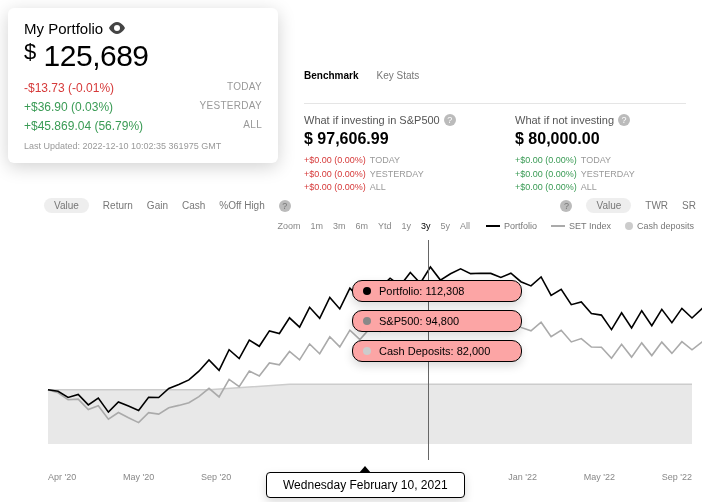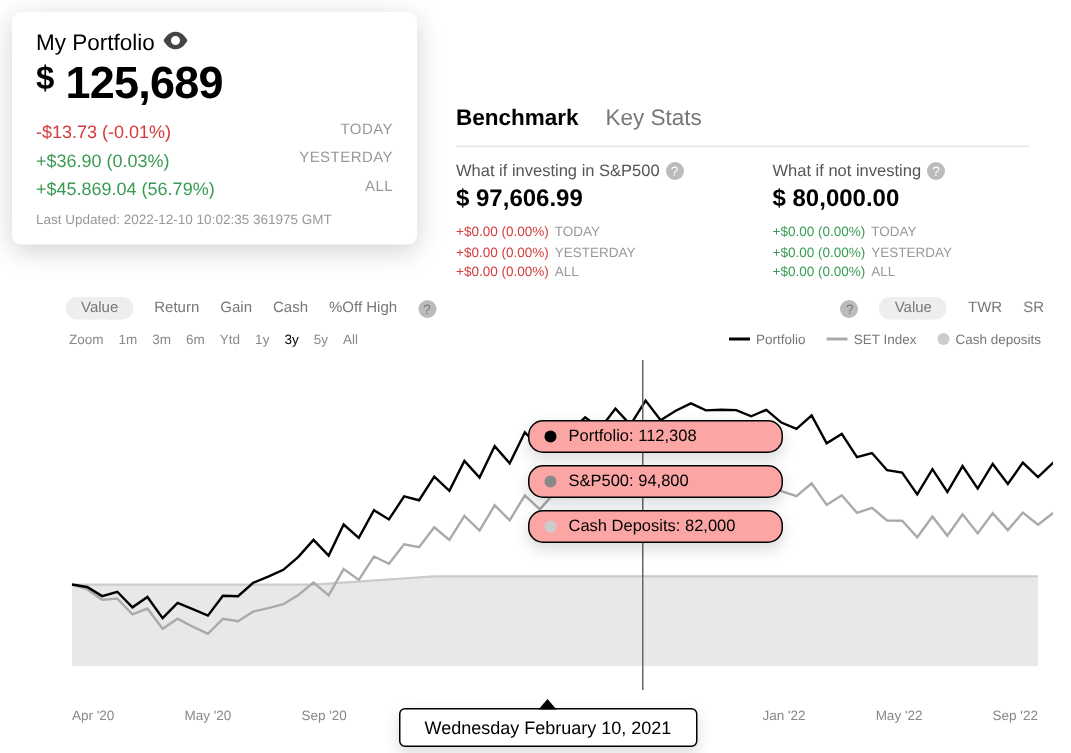--- a/index.html
+++ b/index.html
@@ -20,7 +20,7 @@
 
 .portfolio-card{position:absolute;left:8px;top:8px;width:270px;background:#fff;border-radius:6px;box-shadow:0 4px 18px rgba(0,0,0,.18);padding:12px 16px;z-index:10}
 .pf-title{font-size:15px;display:flex;align-items:flex-end;gap:6px;margin-bottom:2px}
-.pf-total{font-size:30px;font-weight:700;margin-bottom:6px;letter-spacing:-.5px}
+.pf-total{font-size:30px;font-weight:400;margin-bottom:6px;letter-spacing:-.5px}
 .pf-total .cur{font-size:22px;vertical-align:top}
 .pf-row{display:flex;justify-content:space-between;font-size:12px;line-height:1.6}
 .pf-row .lbl{font-size:10px;color:#999;letter-spacing:.3px}

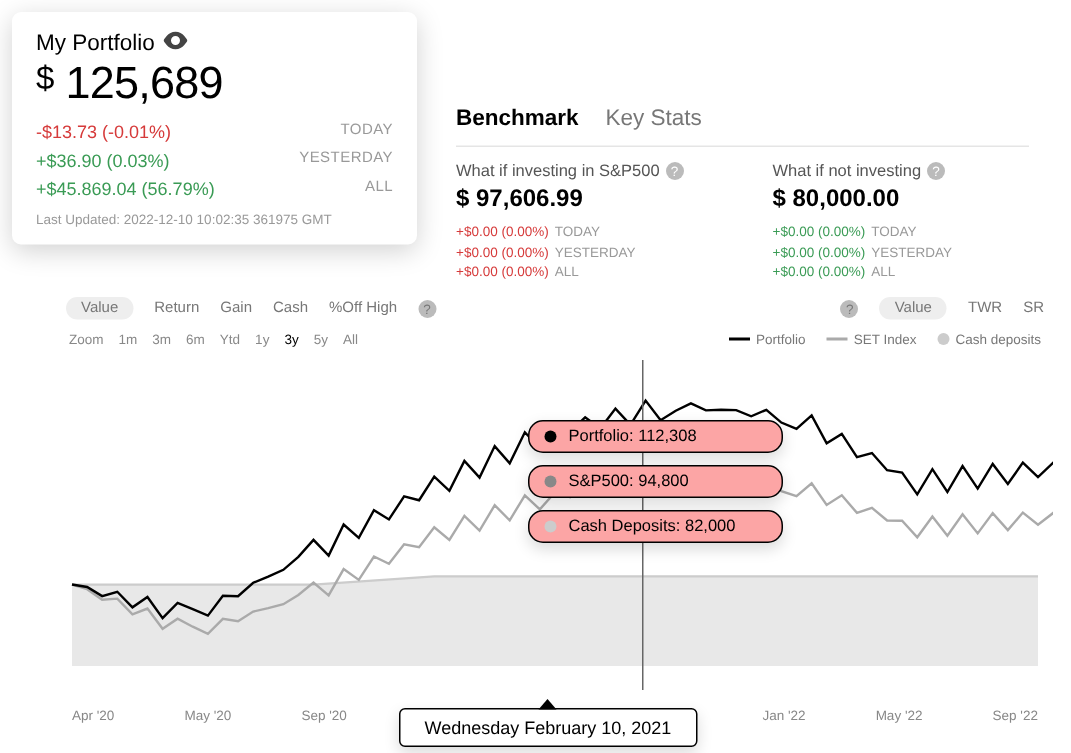--- a/index.html
+++ b/index.html
@@ -5,7 +5,7 @@
 *{box-sizing:border-box;margin:0;padding:0;font-family:-apple-system,BlinkMacSystemFont,"Segoe UI",Arial,sans-serif}
 body{width:714px;height:502px;position:relative;background:#fff;overflow:hidden}
 .benchmark-card{position:absolute;left:290px;top:60px;width:410px;border-radius:6px;padding:10px 14px}
-.bm-tabs{display:flex;gap:18px;font-size:15px;margin-bottom:10px;border-bottom:1px solid #e5e5e5;padding-bottom:10px}
+.bm-tabs{display:flex;gap:18px;font-size:10px;margin-bottom:10px;border-bottom:1px solid #e5e5e5;padding-bottom:22px}
 .bm-tab{color:#777;cursor:pointer}
 .bm-tab.active{color:#000;font-weight:600}
 .bm-cols{display:flex;gap:40px}

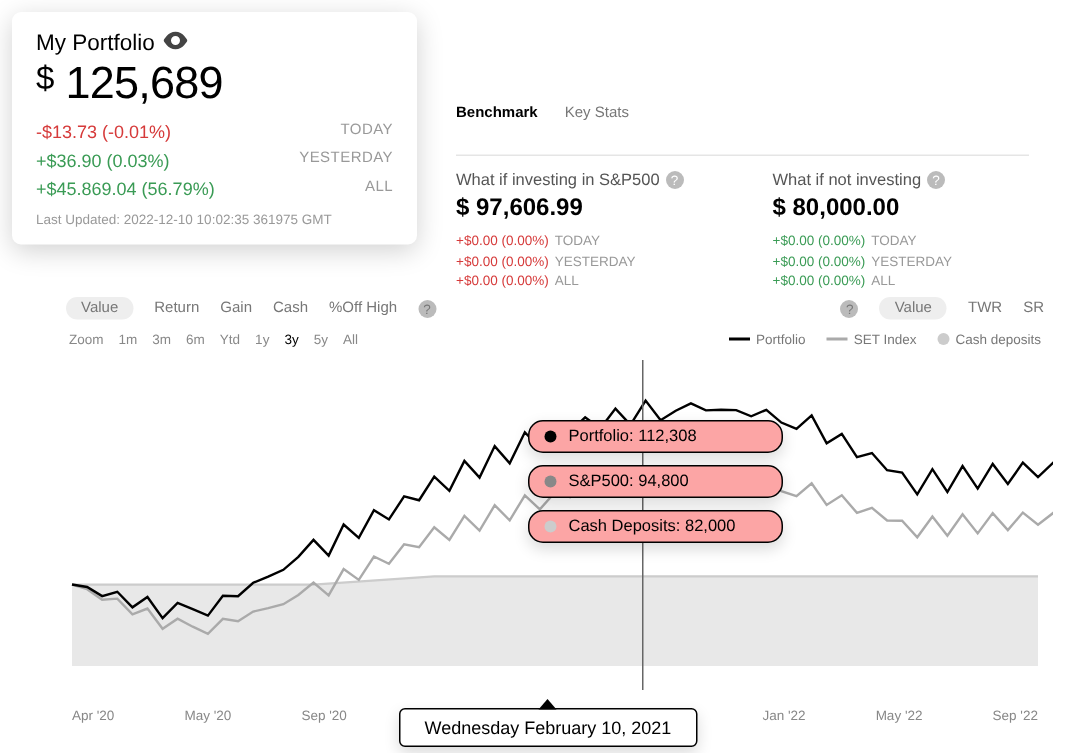--- a/index.html
+++ b/index.html
@@ -124,7 +124,7 @@
       <span>SR</span>
     </div>
   </div>
-  <div style="display:flex;justify-content:space-between;align-items:center">
+  <div style="display:flex;justify-content:flex-end;align-items:center">
     <div class="ct-zoom">
       <span>Zoom</span>
       <span>1m</span>

